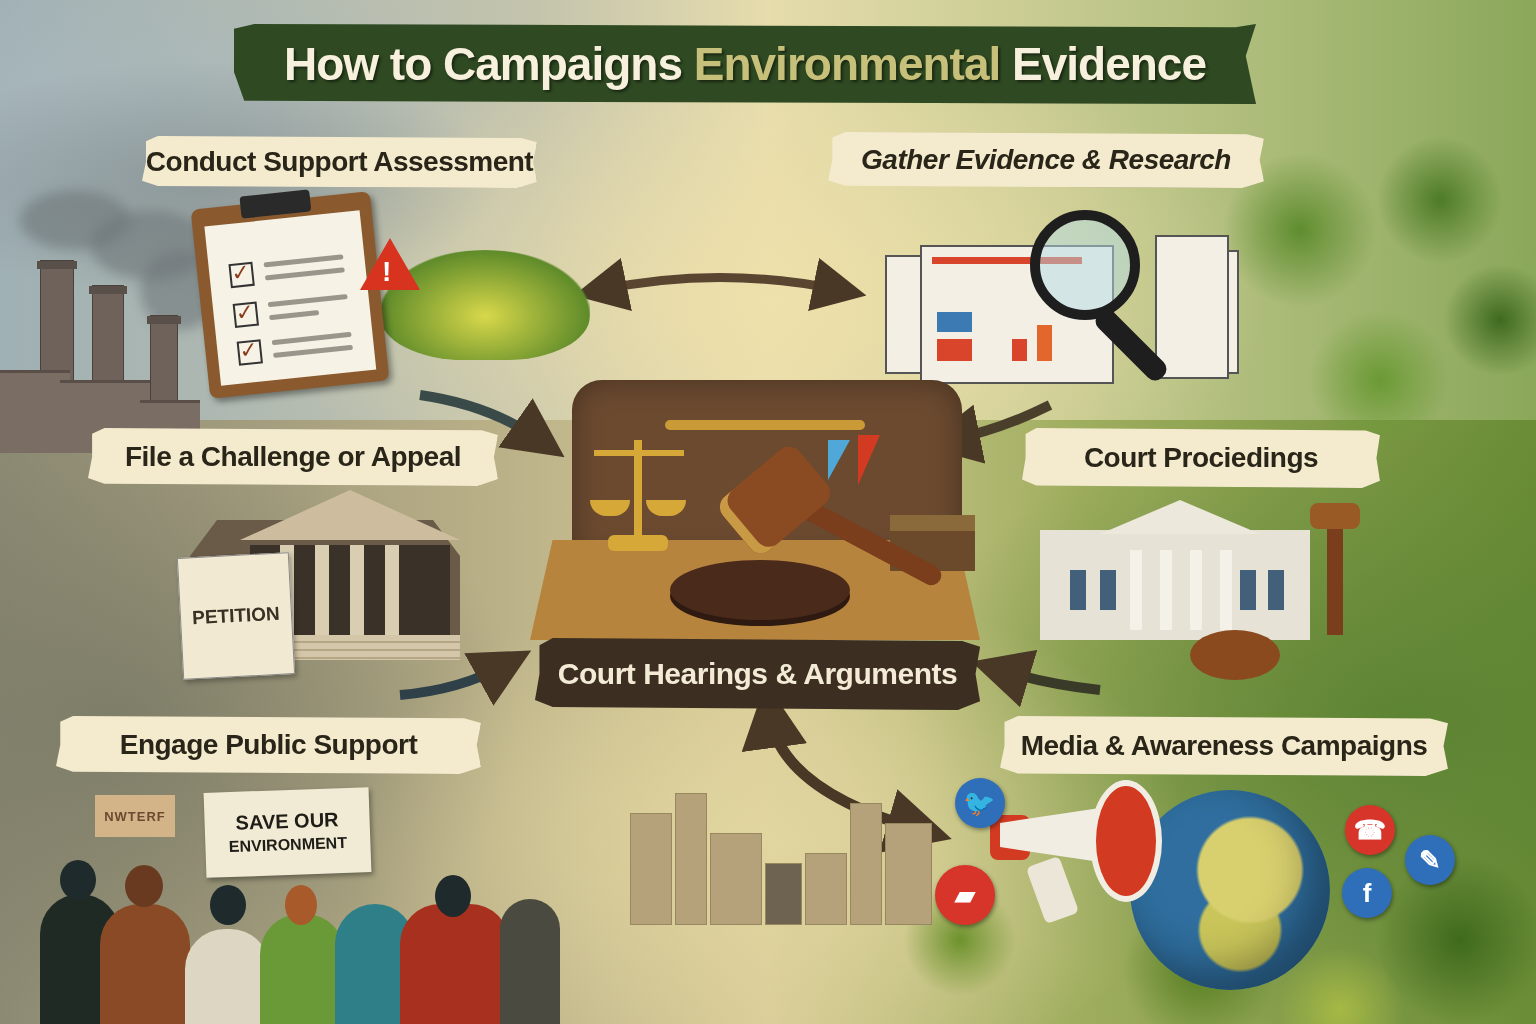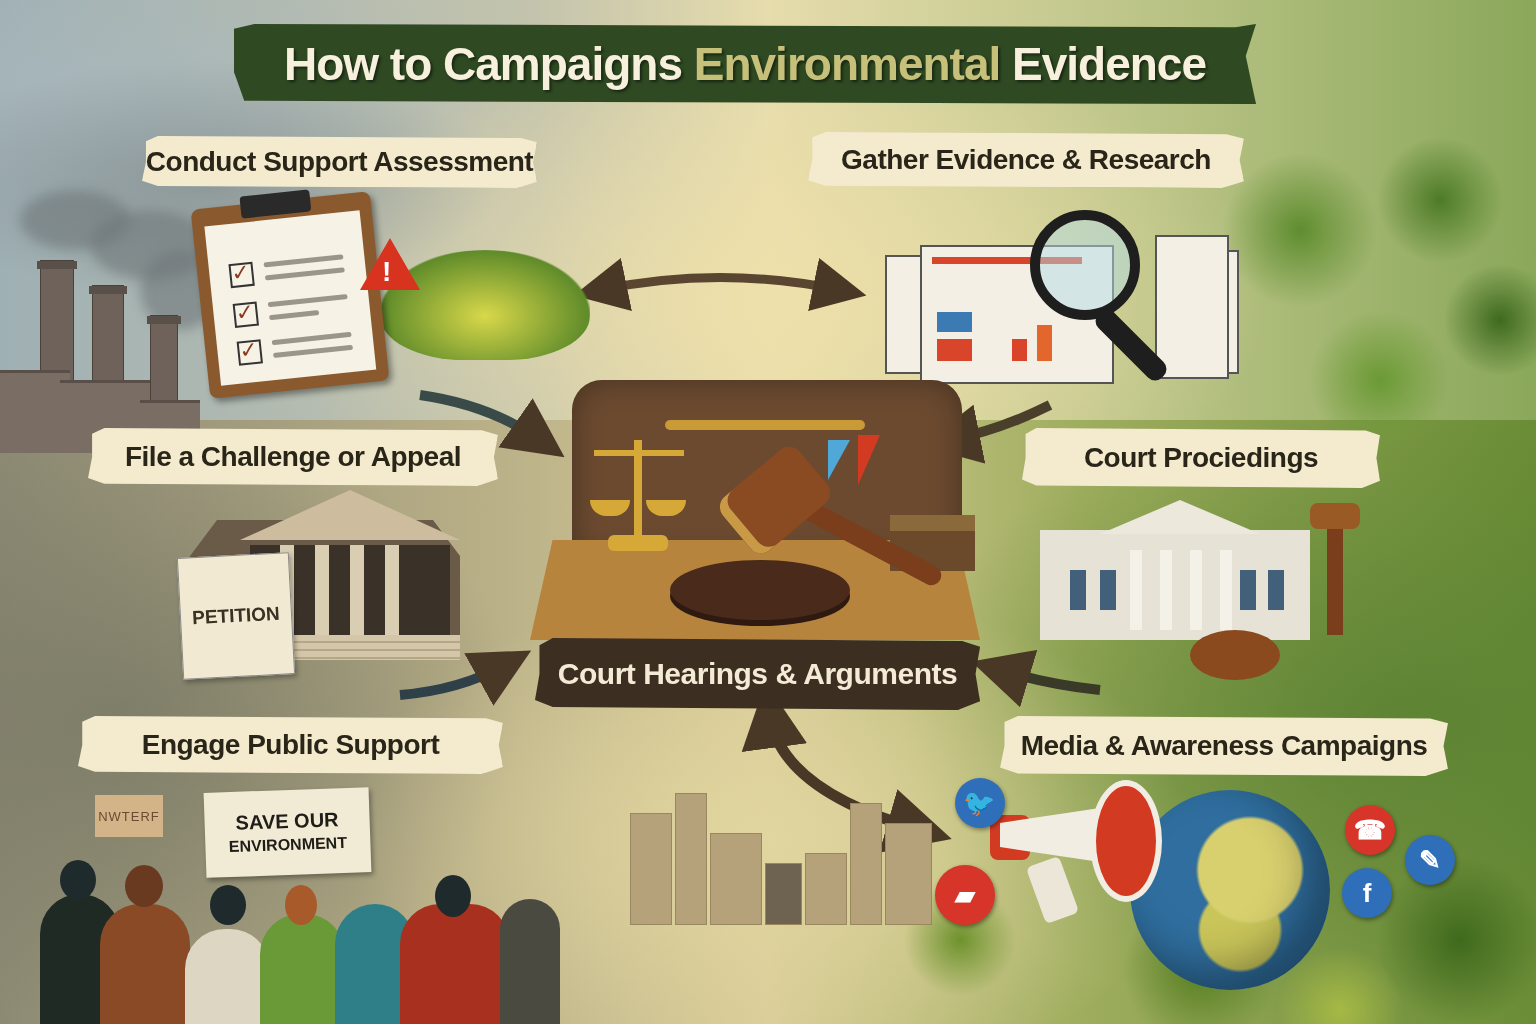--- a/index.html
+++ b/index.html
@@ -201,7 +201,7 @@
 <div class="layer warn"></div>
 <div class="layer warn-mark">!</div>
 
-<div class="label" style="left:808px;top:132px;width:436px;height:56px;">
+<div class="label" style="left:828px;top:132px;width:436px;height:56px;font-style:italic;">
   <span>Gather Evidence &amp; Research</span>
 </div>
 <div class="layer docs">

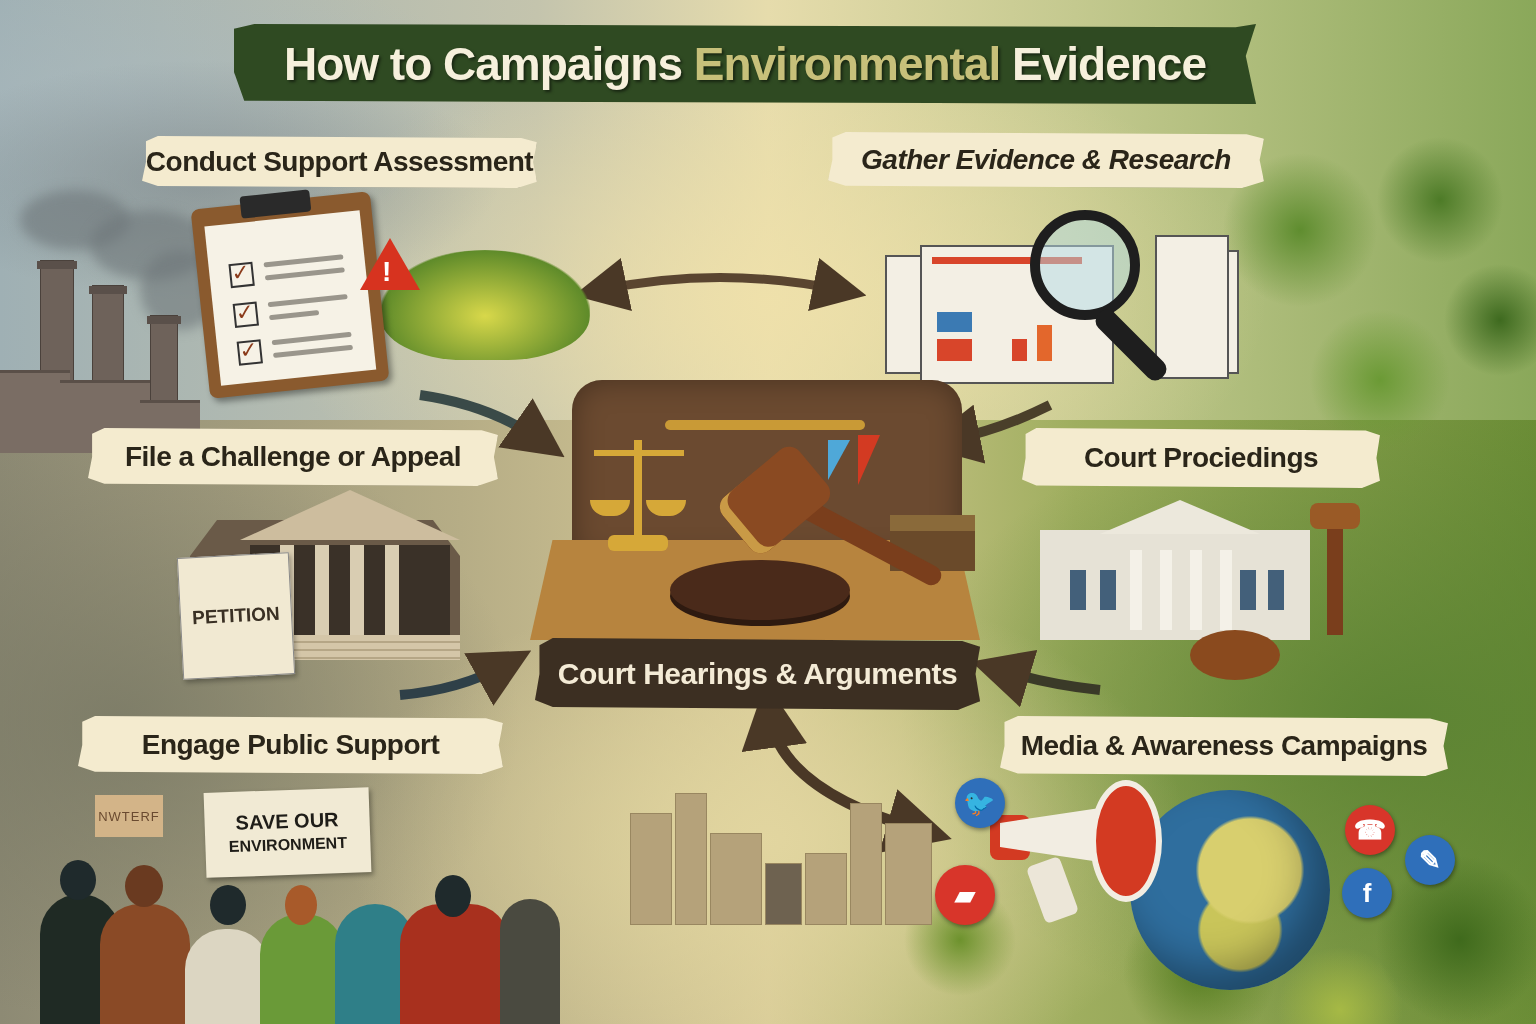--- a/index.html
+++ b/index.html
@@ -284,7 +284,7 @@
   <div class="bld" style="left:265px;width:45px;height:100px;"></div>
 </div>
 
-<div class="label" style="left:78px;top:716px;width:425px;height:58px;">
+<div class="label" style="left:56px;top:716px;width:425px;height:58px;">
   <span>Engage Public Support</span>
 </div>
 <div class="layer crowd">

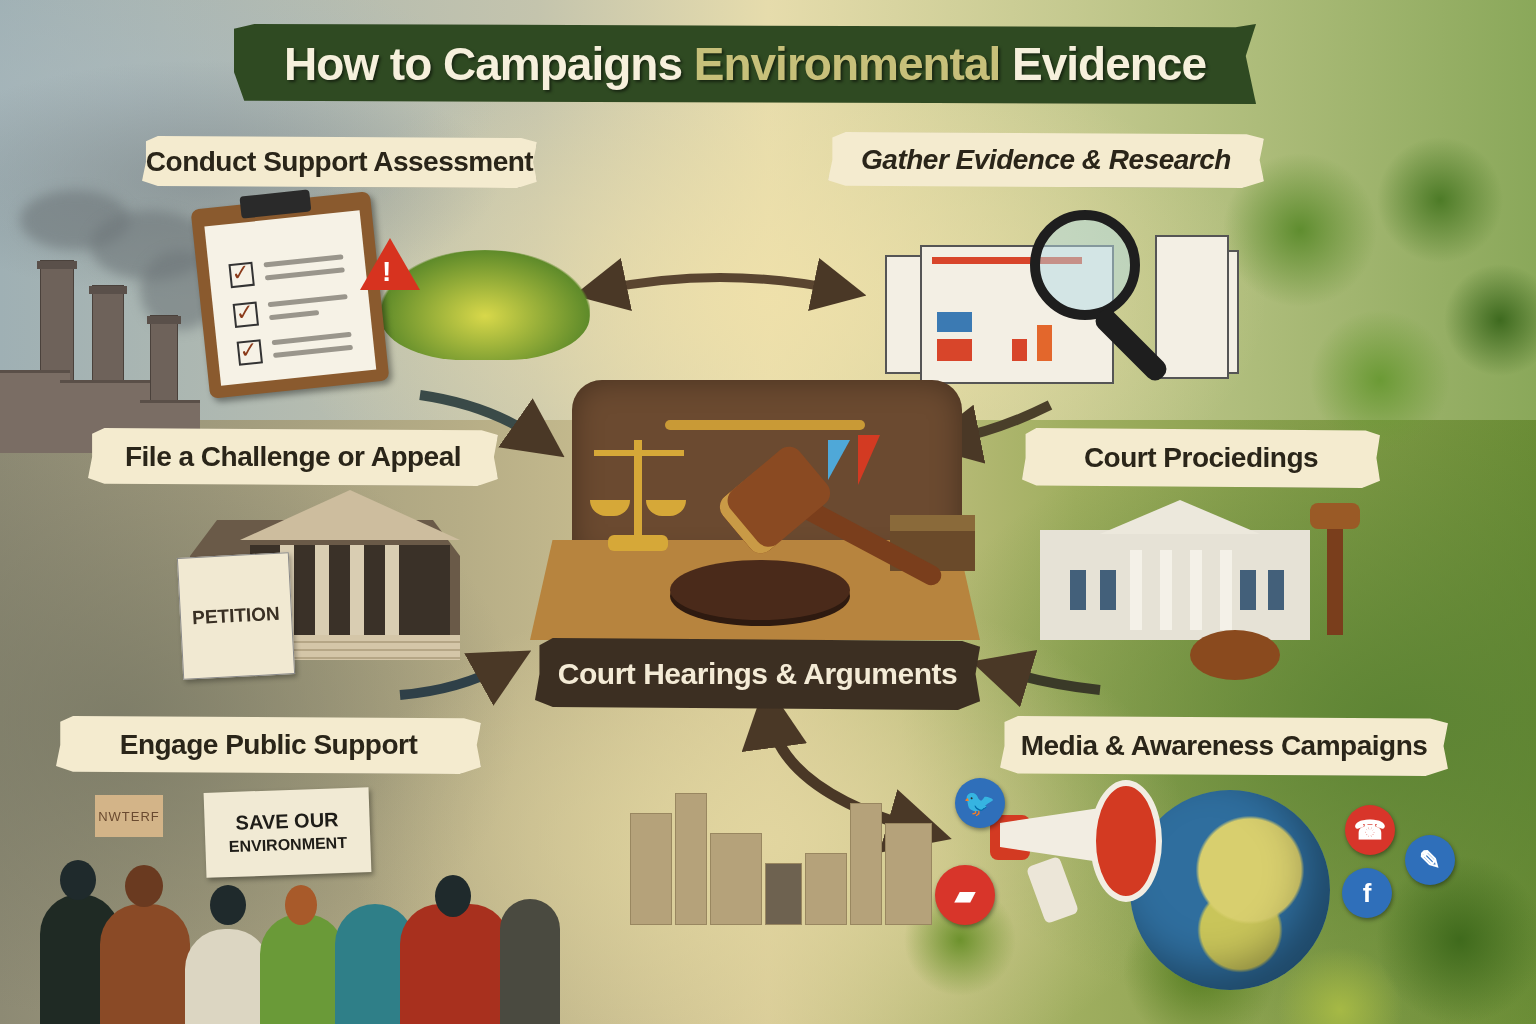--- a/index.html
+++ b/index.html
@@ -119,7 +119,7 @@
   .sign{position:absolute;display:flex;align-items:center;justify-content:center;font-family:"Liberation Sans",sans-serif;font-weight:700;text-align:center;}
   .save-sign{left:205px;top:790px;width:165px;height:85px;background:#f1ead4;color:#1f1d18;font-size:20px;line-height:24px;transform:rotate(-2deg);
     box-shadow:2px 3px 5px rgba(0,0,0,.35);}
-  .small-sign{left:95px;top:795px;width:68px;height:42px;background:#d3b488;color:#6a4a30;font-size:13px;font-weight:400;letter-spacing:1px;}
+  .small-sign{left:95px;top:795px;width:80px;height:42px;background:#d3b488;color:#6a4a30;font-size:13px;font-weight:700;letter-spacing:1px;}
 
   
   svg.arrows{position:absolute;left:0;top:0;}

